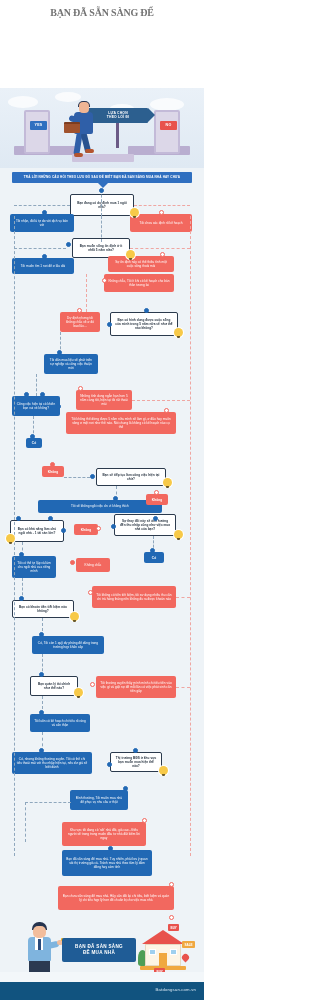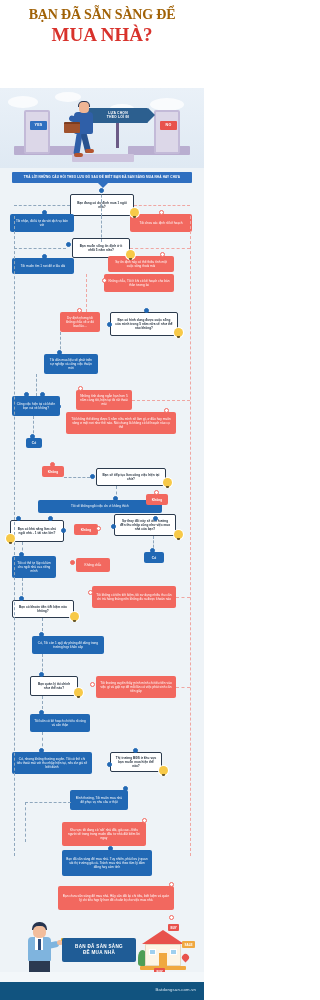--- a/index.html
+++ b/index.html
@@ -65,9 +65,9 @@
   }
   .title1 {
     margin-top: 7px;
-    font-size: 14px;
-    font-weight: bold;
-    color: #a16207;
+    font-size: 10px;
+    font-weight: bold;
+    color: #737373;
     letter-spacing: -0.2px;
     font-family: "Liberation Serif", serif;
   }

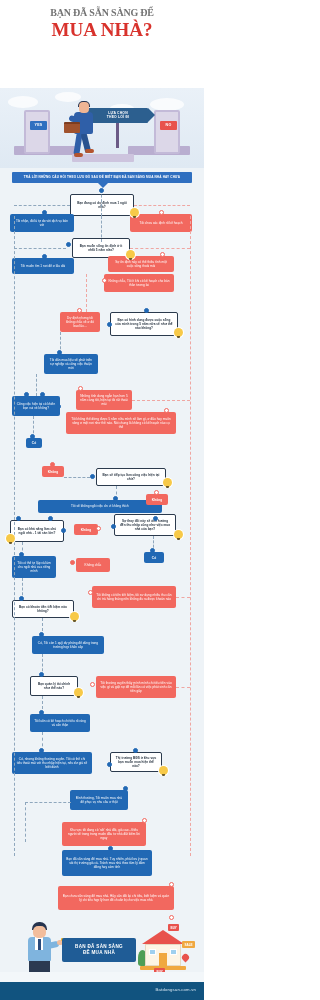--- a/index.html
+++ b/index.html
@@ -345,7 +345,6 @@
 
   <div class="header">
     <div class="title1">BẠN ĐÃ SẴN SÀNG ĐỂ</div>
-    <div class="title2">MUA NHÀ?</div>
   </div>
 
   <div class="hero">

